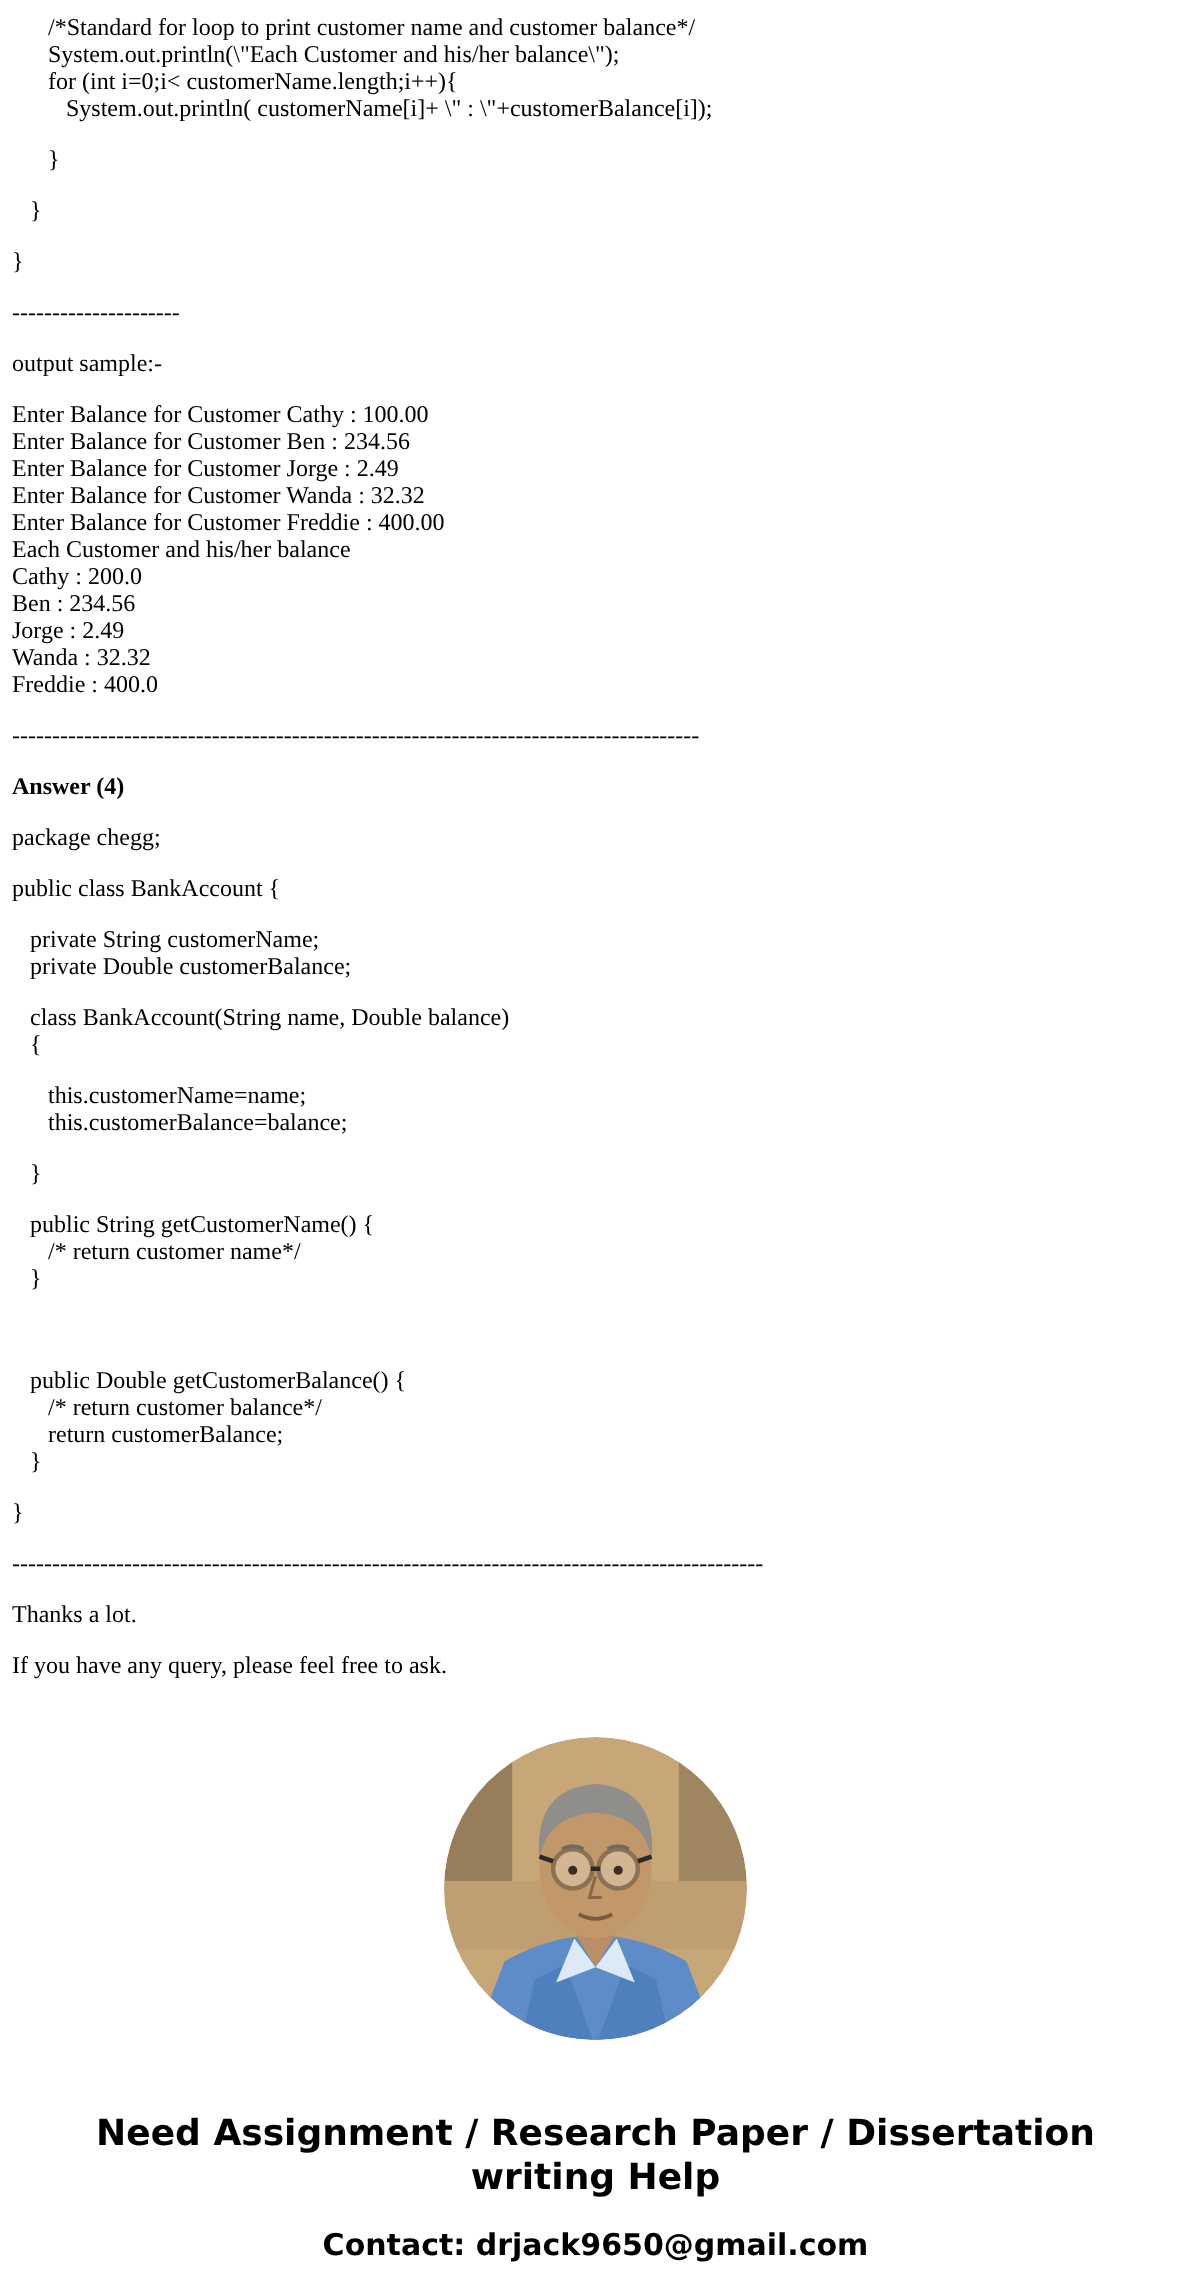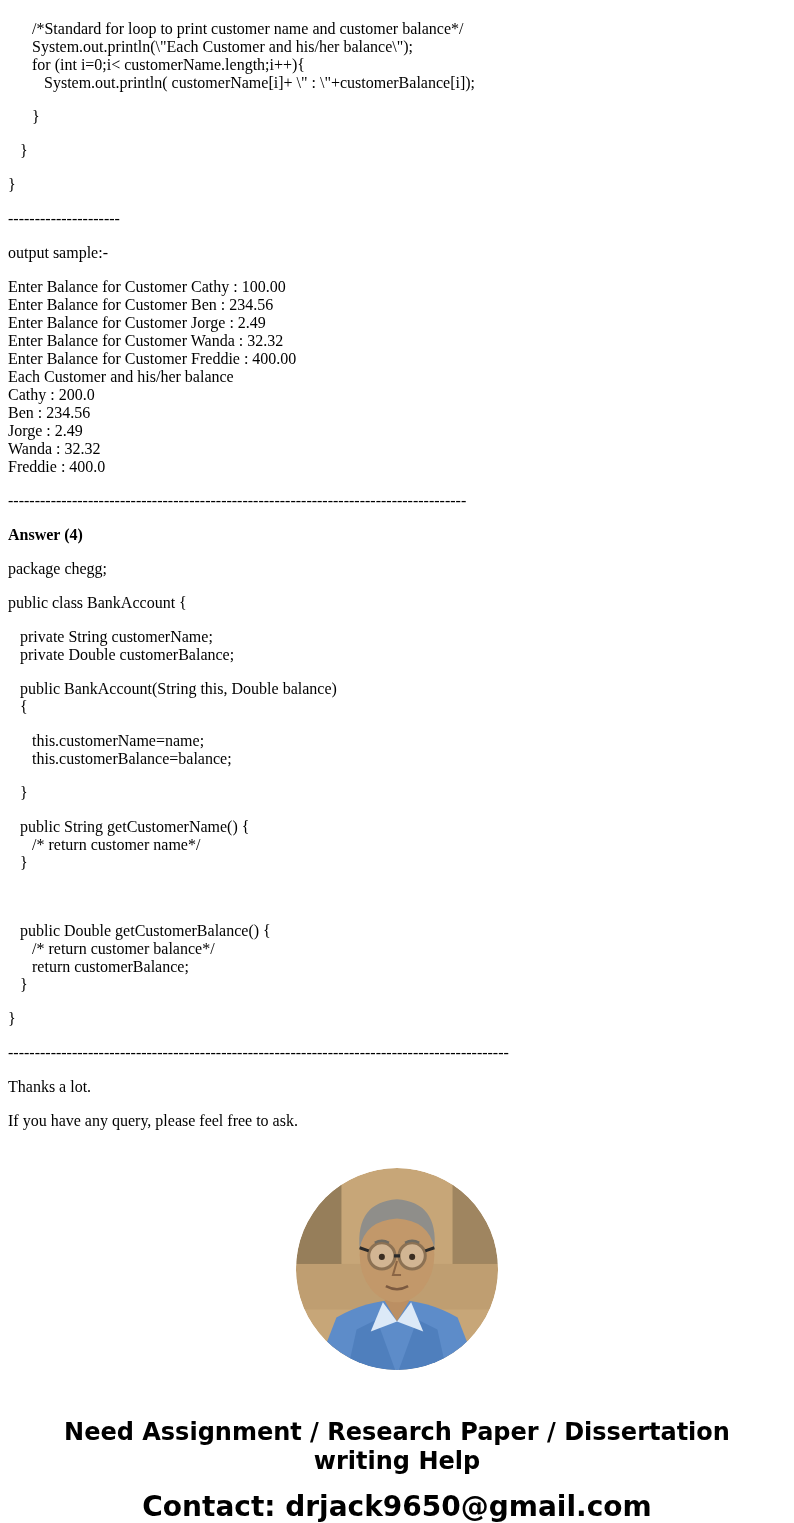--- a/index.html
+++ b/index.html
@@ -20,7 +20,7 @@
   .block {
     margin: 16px 0;
   }
-  .doc-blocks .block:first-child { margin-top: 12px; }
+  .doc-blocks .block:first-child { margin-top: 2px; }
   .block .line {
     display: block;
     white-space: pre-wrap;

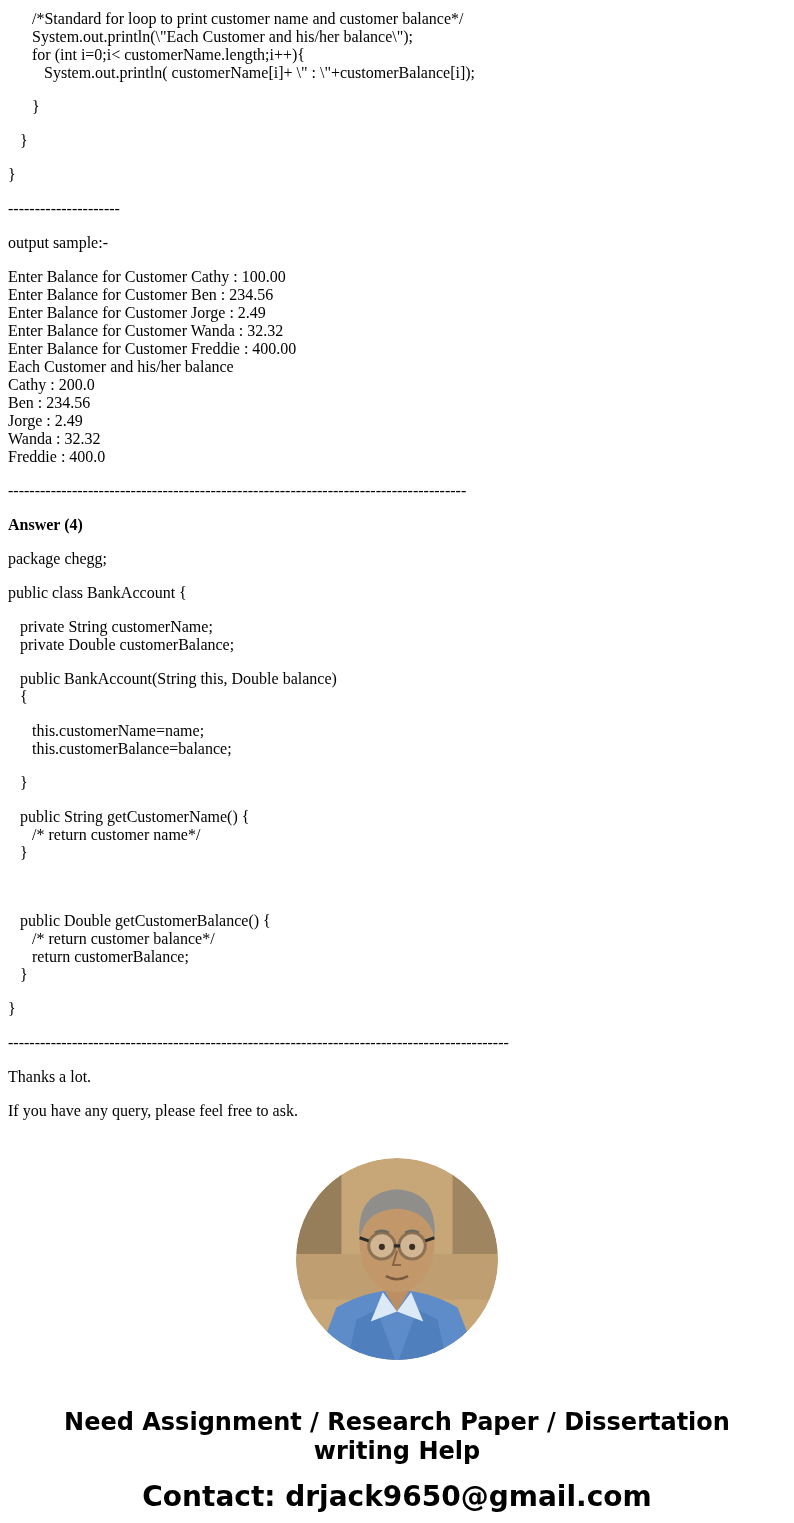--- a/index.html
+++ b/index.html
@@ -112,7 +112,7 @@
         <span class="line">   private Double customerBalance;</span>
       </p>
       <p class="block">
-        <span class="line">   public BankAccount(String this, Double balance)</span>
+        <span class="line">   class BankAccount(String name, Double balance)</span>
         <span class="line">   {</span>
       </p>
       <p class="block">

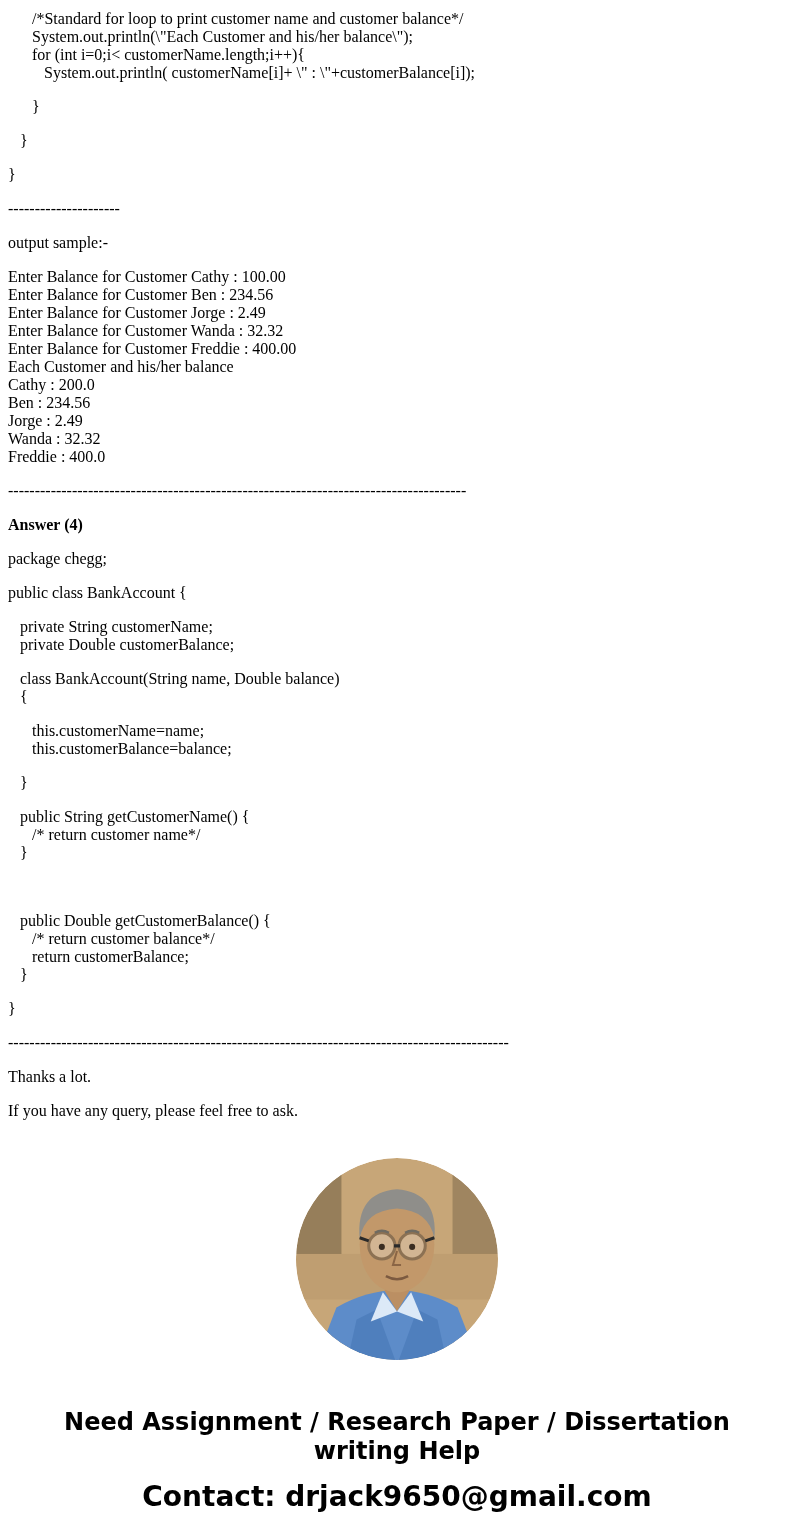--- a/index.html
+++ b/index.html
@@ -49,7 +49,7 @@
   .contact-heading {
     font-family: "DejaVu Sans", sans-serif;
     font-weight: bold;
-    font-size: 28px;
+    font-size: 20px;
     line-height: 29px;
     text-align: center;
     margin: 2px auto 0;

